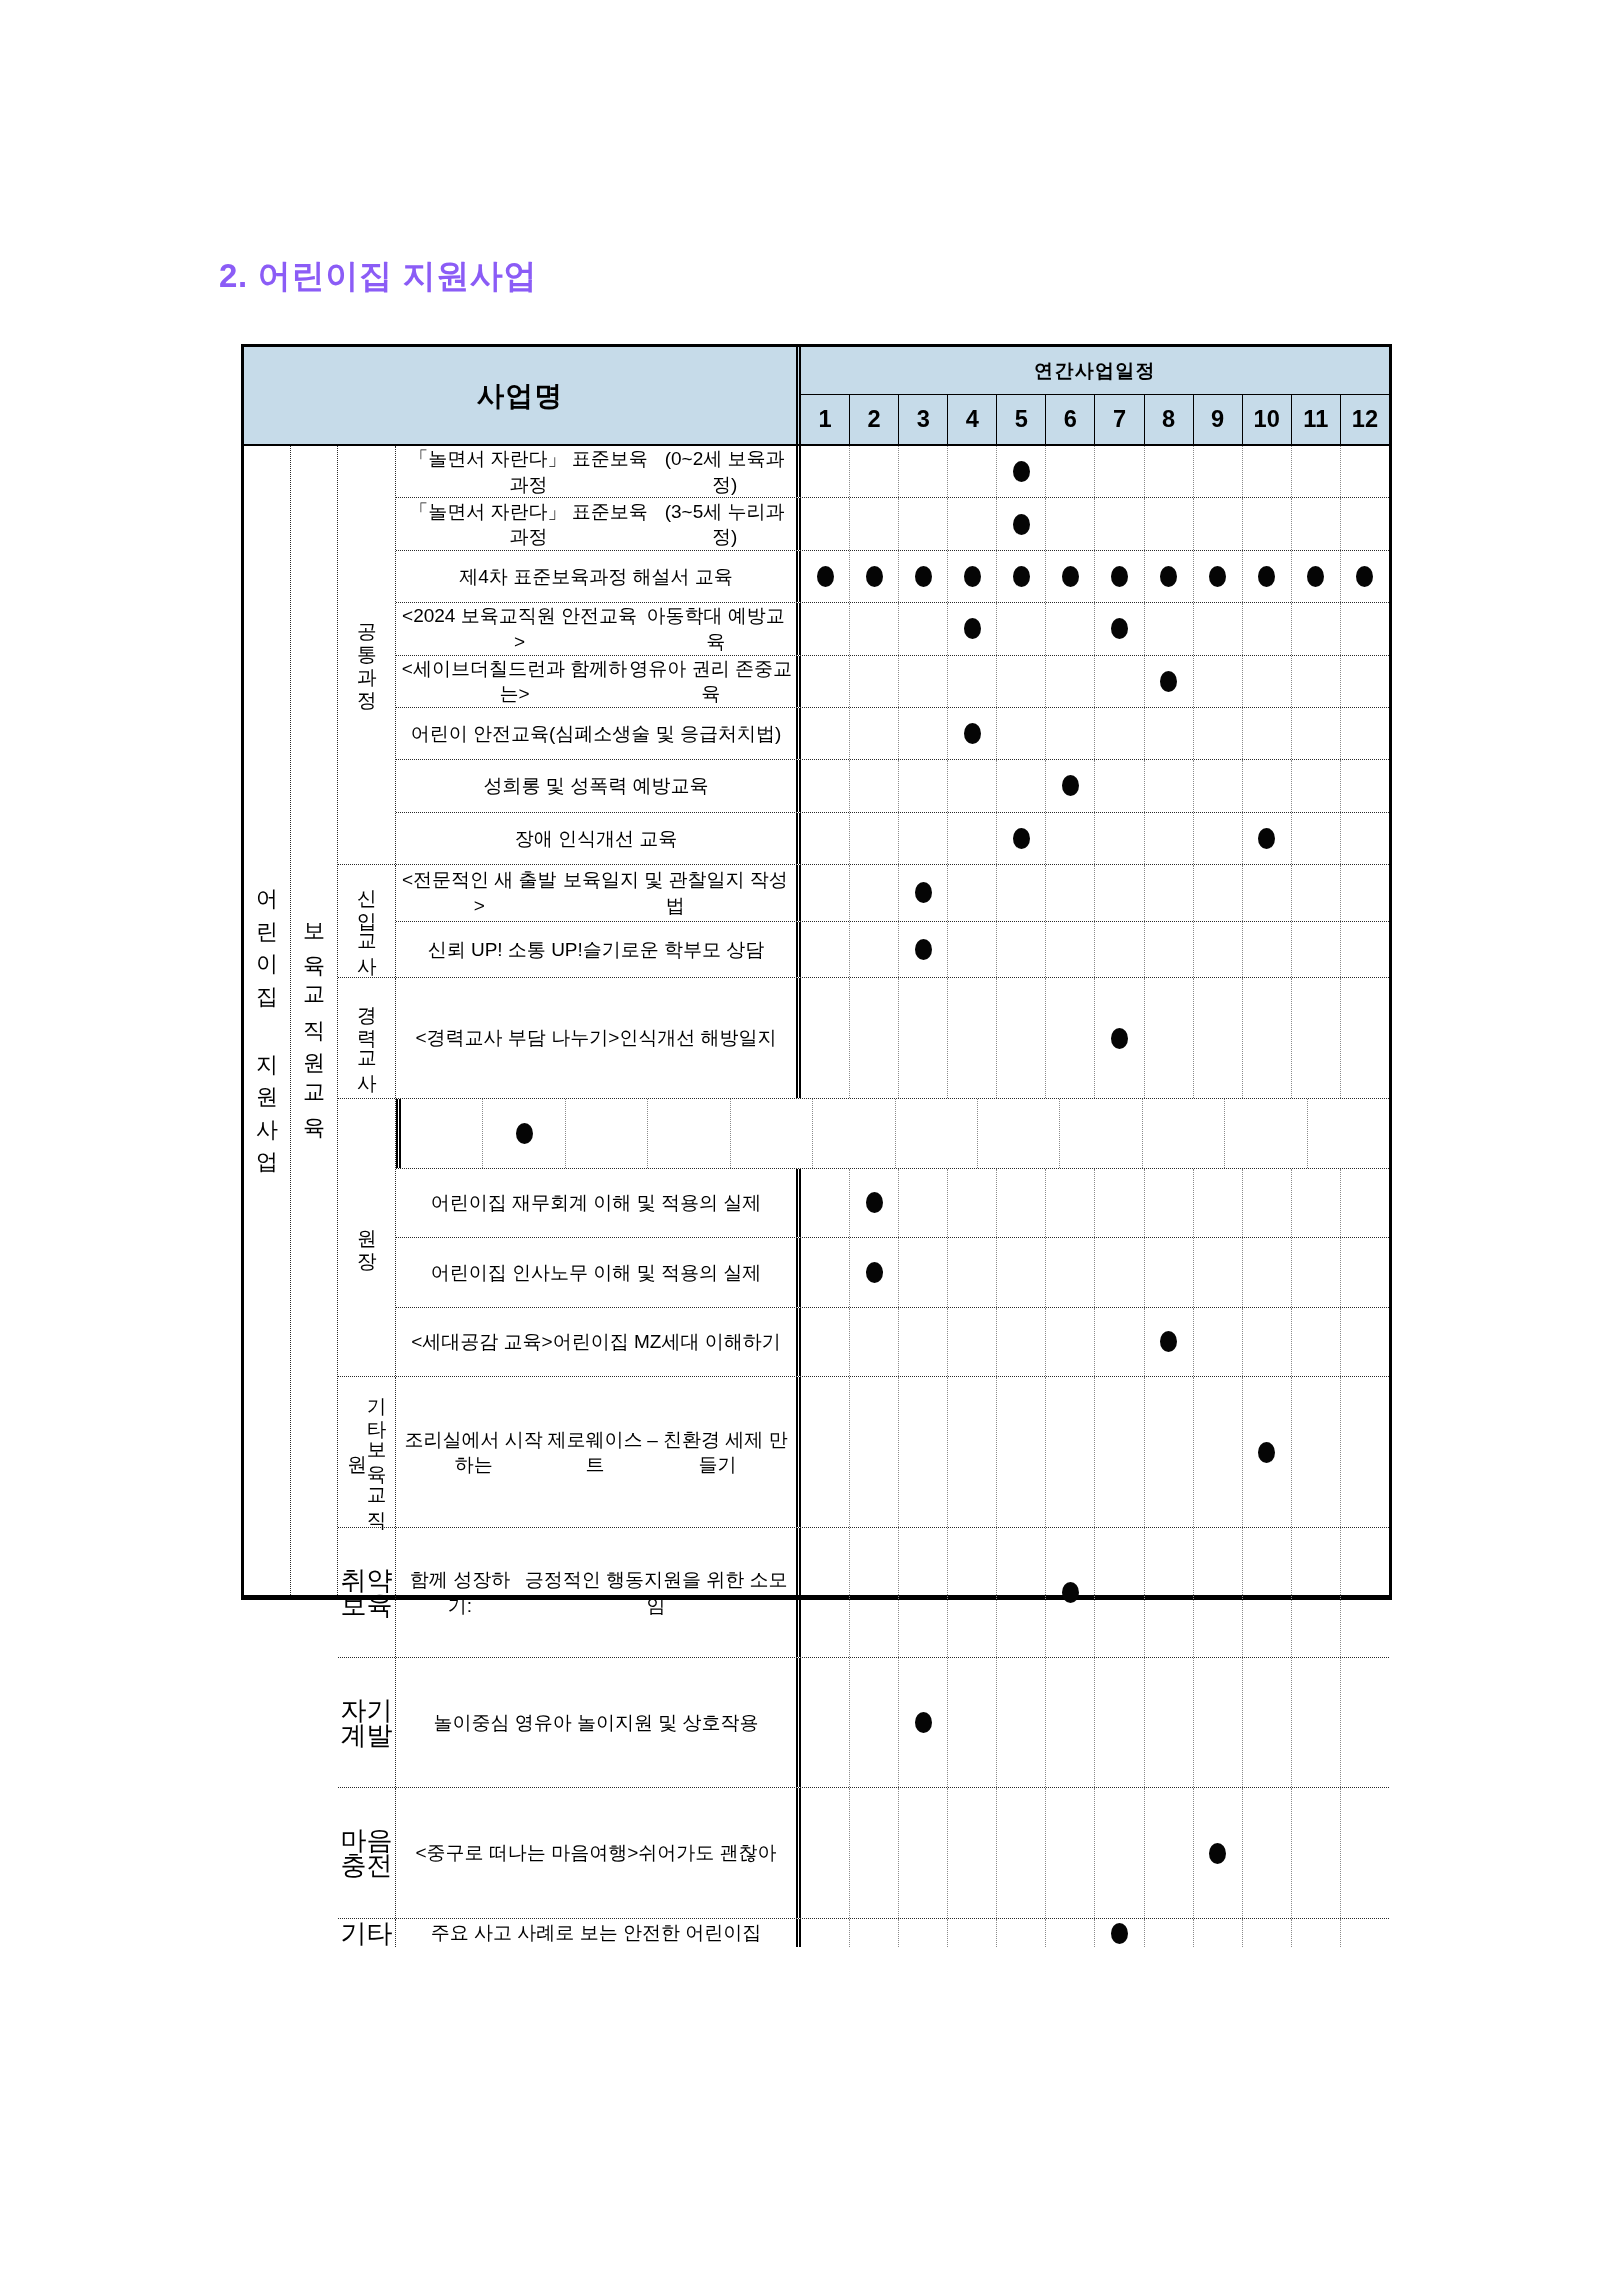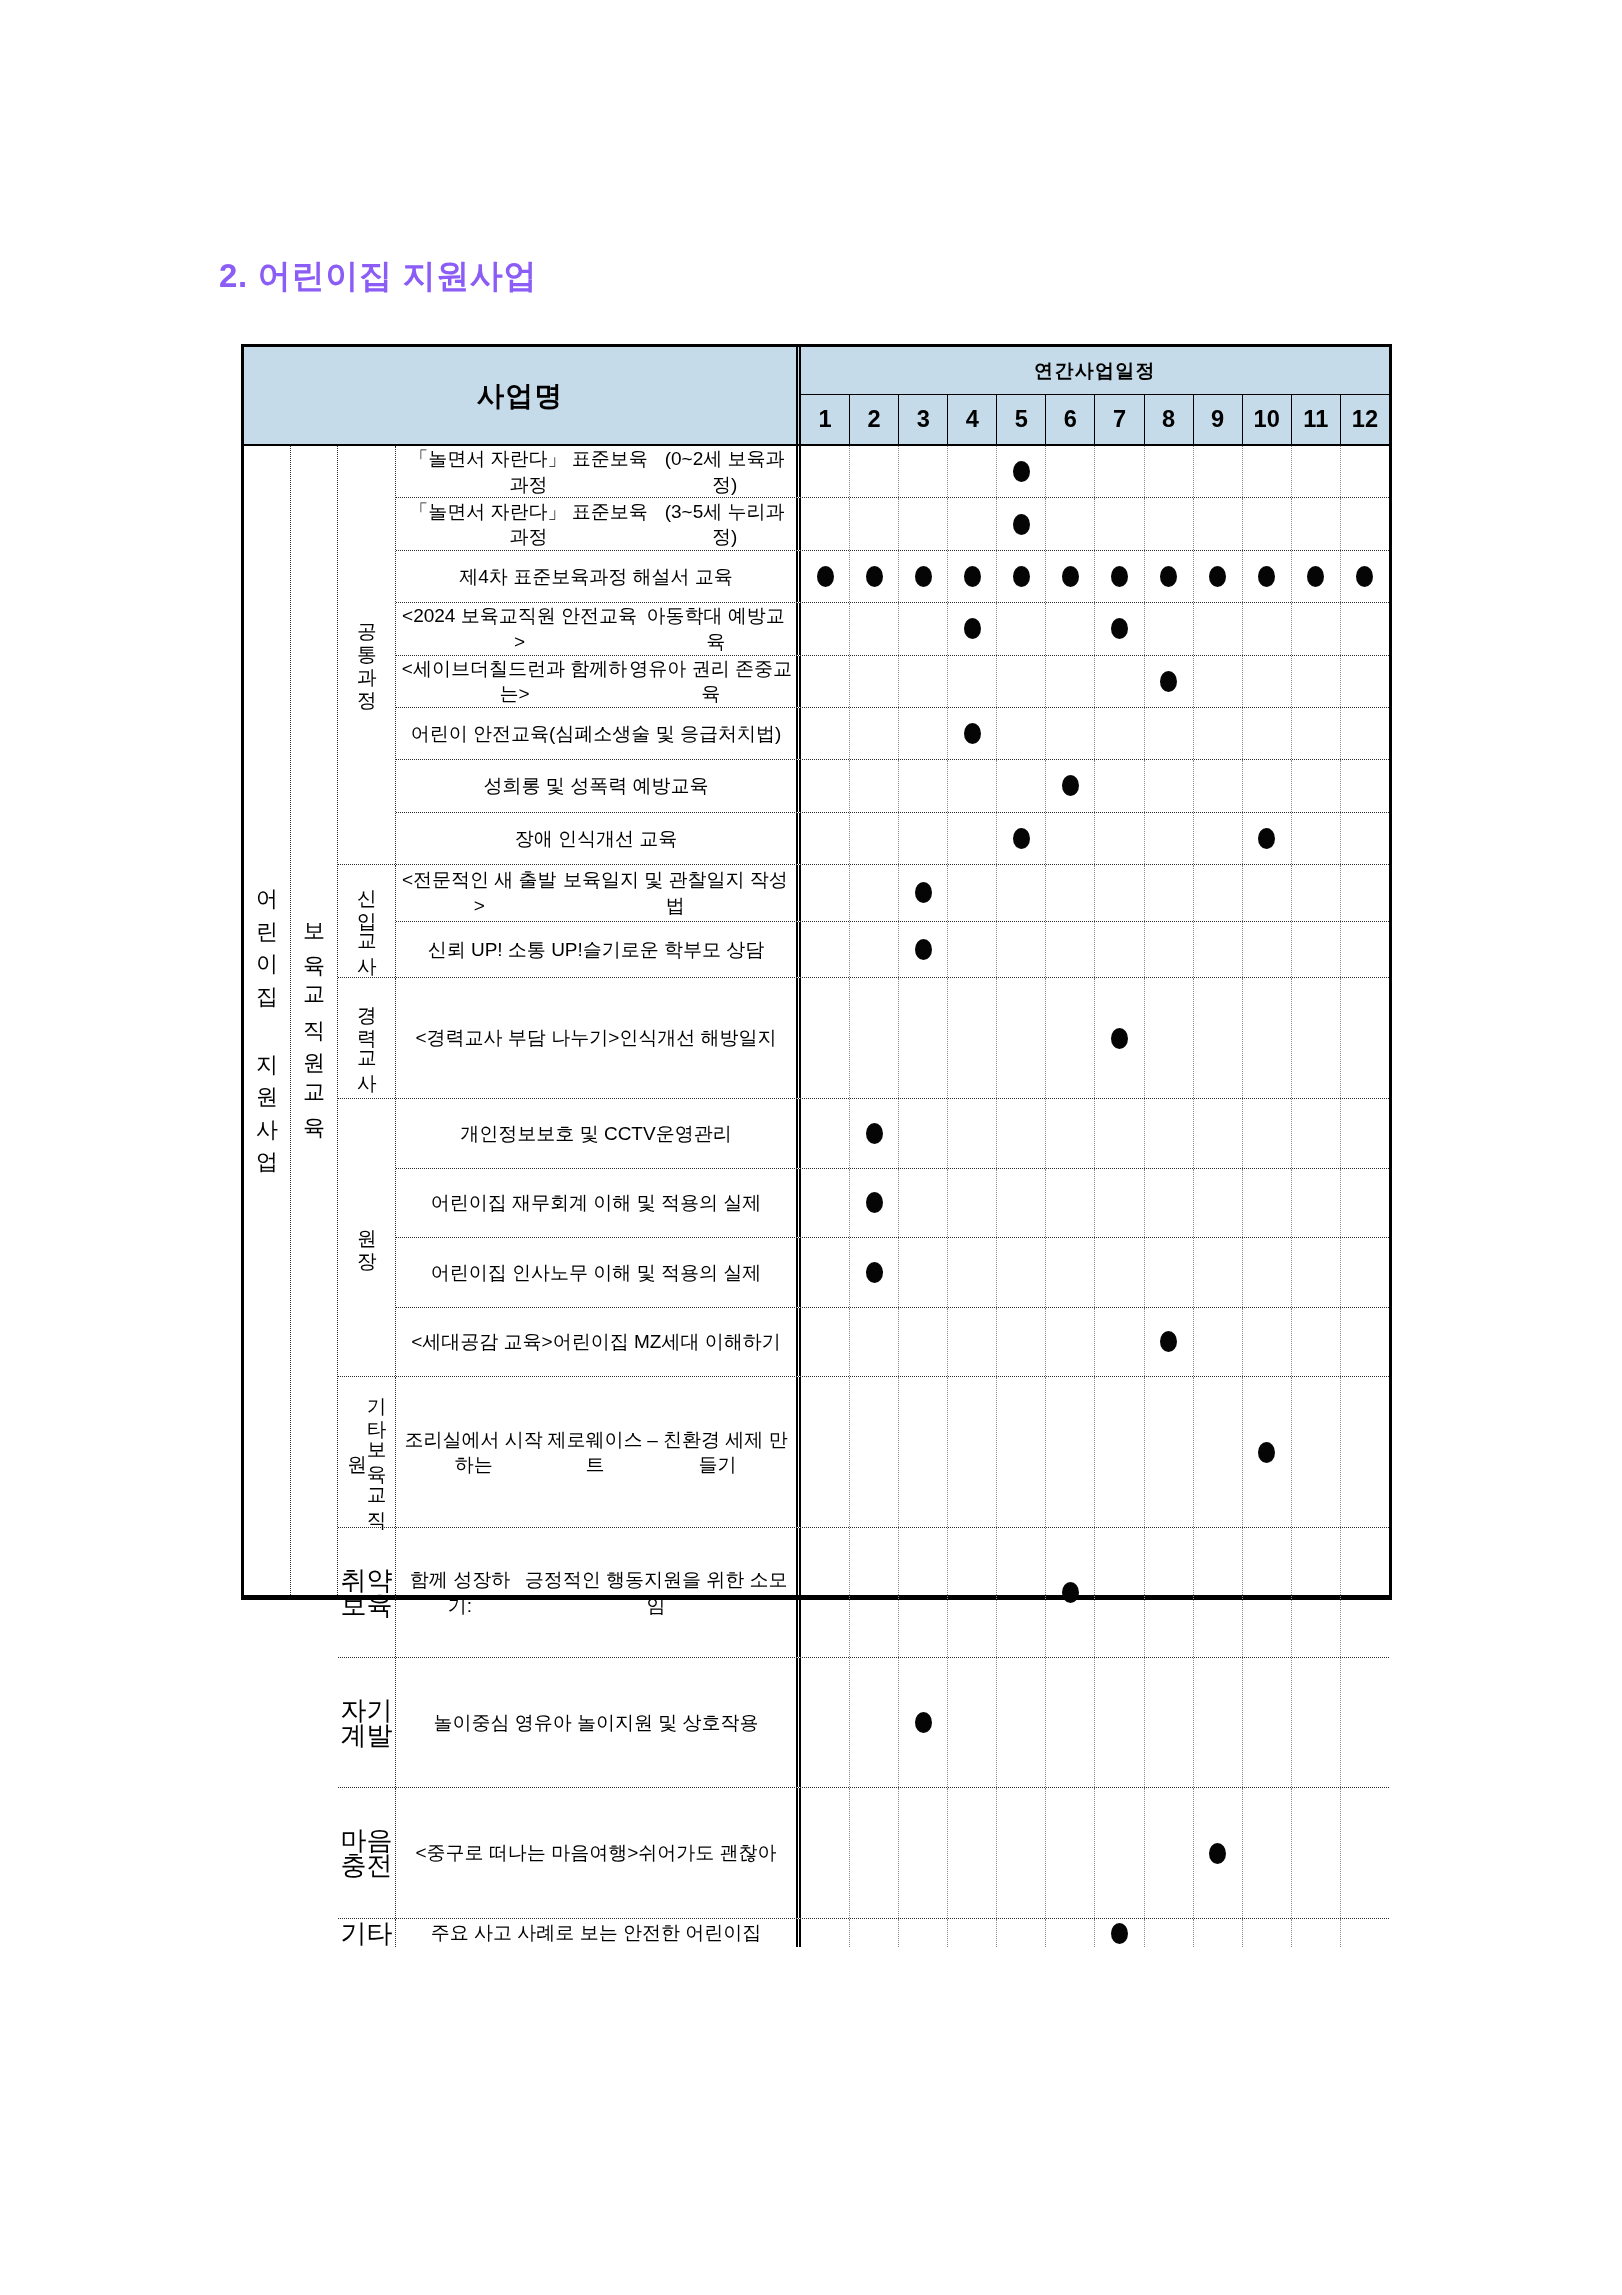--- a/index.html
+++ b/index.html
@@ -402,9 +402,6 @@
             </div>
             <div class="cat-rows">
               <div class="prow">
-                <div class="pname">
-                  <div>개인정보보호 및 CCTV운영관리</div>
-                </div>
                 <div class="pmonths">
                   <div class="mcell"></div>
                   <div class="mcell">

